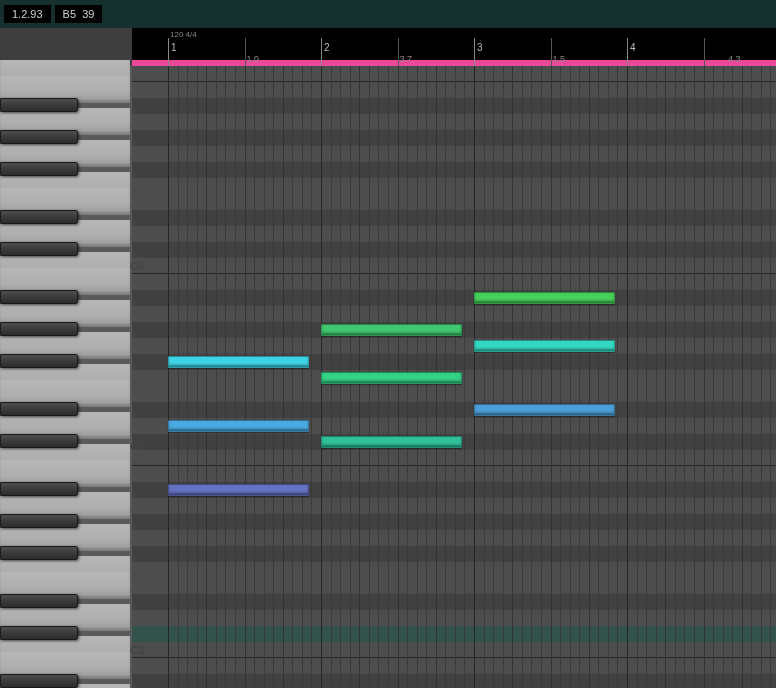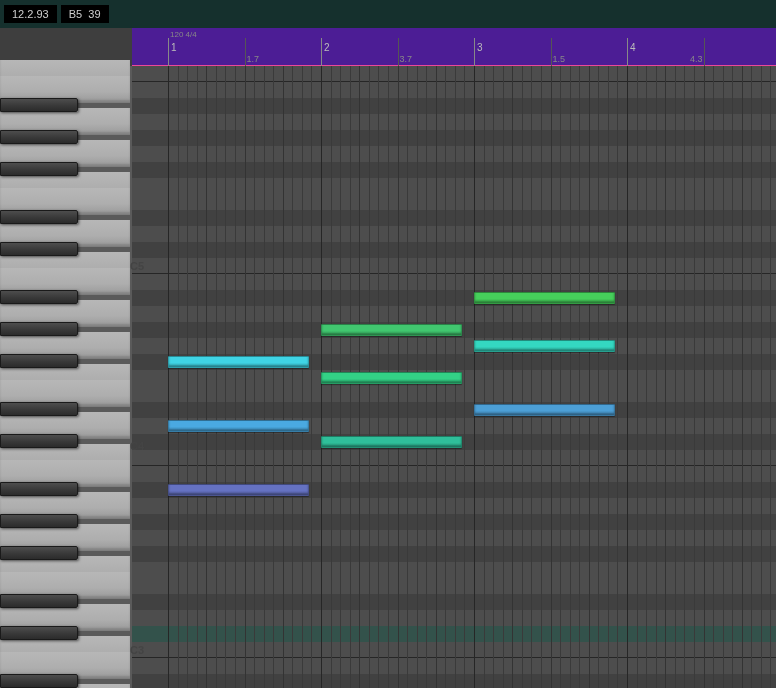--- a/index.html
+++ b/index.html
@@ -41,7 +41,7 @@
 <body>
 
 <div class="status-bar">
-  <div class="status-box">12.2.93</div>
+  <div class="status-box">1.2.93</div>
   <div class="status-box">
     <span>B5</span>&nbsp;
     <span>39</span>

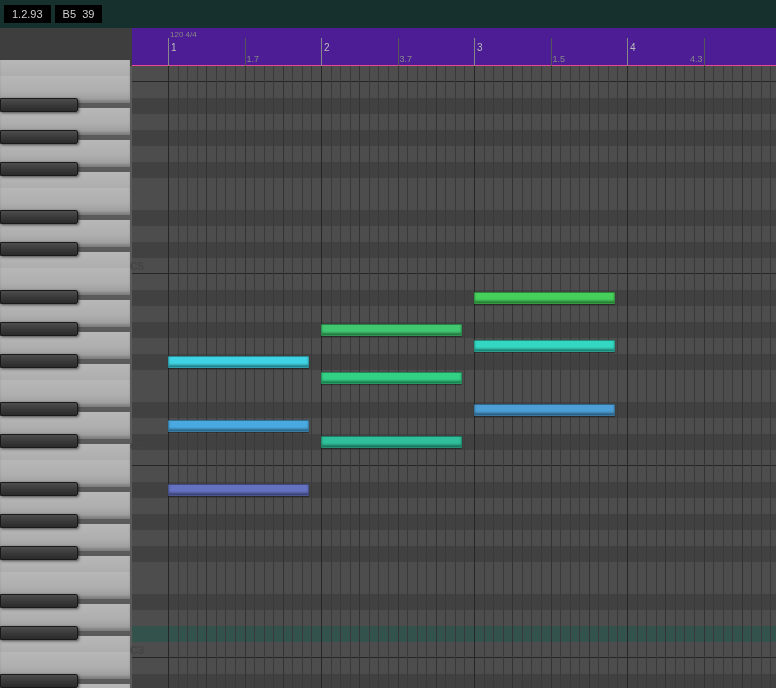--- a/index.html
+++ b/index.html
@@ -10,7 +10,7 @@
   .status-box{background:#000;color:#cfcfcf;font-size:11px;padding:3px 8px;min-width:46px;text-align:center;}
 
   
-  .ruler{position:absolute;left:132px;top:28px;height:38px;right:0;background:#4c1d95;border-bottom:1px solid #ec4899;}
+  .ruler{position:absolute;left:132px;top:28px;height:38px;right:0;background:#000000;border-bottom:6px solid #ec4899;}
   .ruler .tempo{position:absolute;left:38px;top:2px;font-size:8px;color:#888;}
   .ruler .bar-tick{position:absolute;top:10px;height:28px;width:1px;background:#555;}
   .ruler .bar-tick.major{background:#888;}

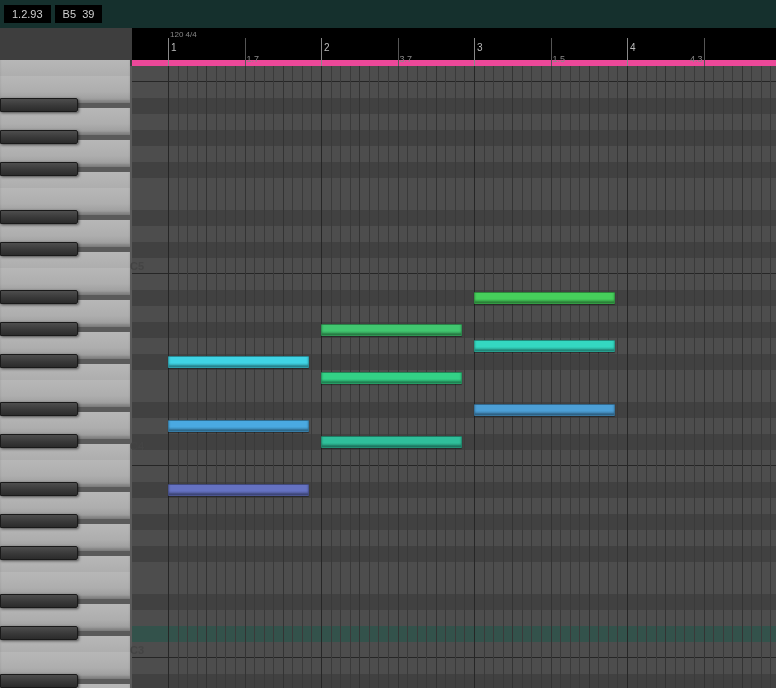--- a/index.html
+++ b/index.html
@@ -53,7 +53,7 @@
 <div class="bar-tick major" style="left: 36px;"></div>
     <div class="bar-lbl" style="left: 39px;">1</div>
     <div class="bar-tick" style="left: 112.5px;"></div>
-    <div class="beat-lbl" style="left: 114.5px;">1.7</div>
+    <div class="beat-lbl" style="left: 114.5px;">1.0</div>
     <div class="bar-tick major" style="left: 189px;"></div>
     <div class="bar-lbl" style="left: 192px;">2</div>
     <div class="bar-tick" style="left: 265.5px;"></div>

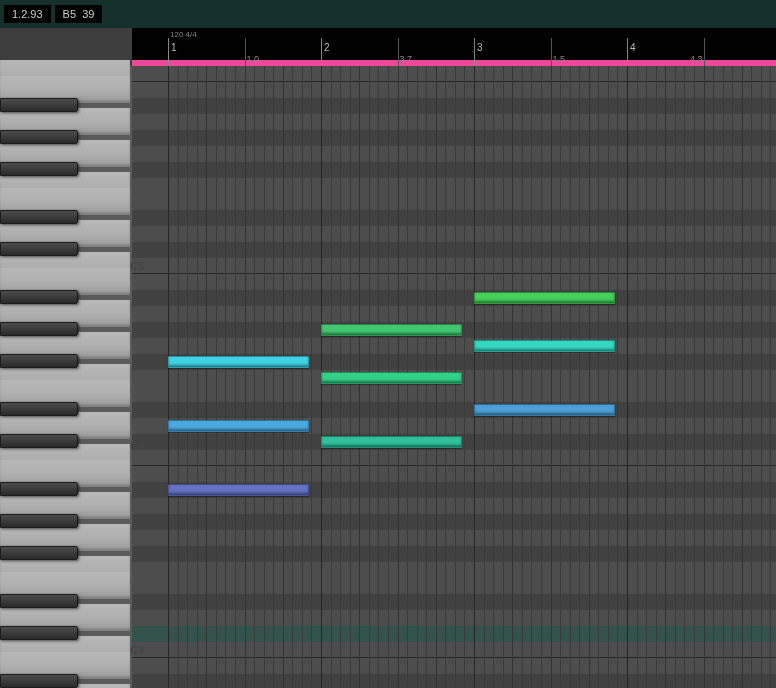--- a/index.html
+++ b/index.html
@@ -65,7 +65,7 @@
     <div class="bar-tick major" style="left: 495px;"></div>
     <div class="bar-lbl" style="left: 498px;">4</div>
     <div class="bar-tick" style="left: 571.5px;"></div>
-    <div class="beat-lbl" style="left: 558px;">4.3</div>
+    <div class="beat-lbl" style="left: 596px;">4.3</div>
   </div>
 
 <div class="piano">

